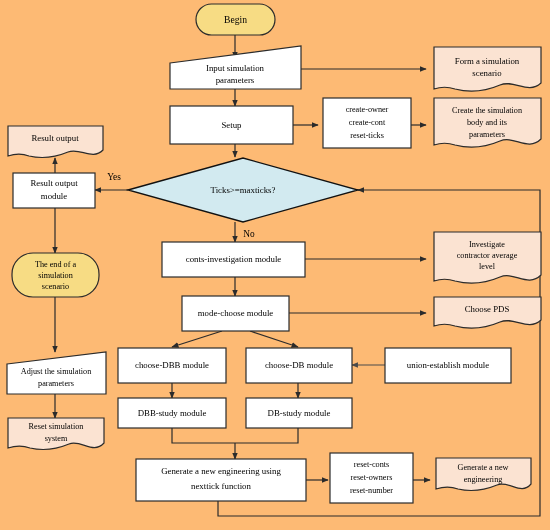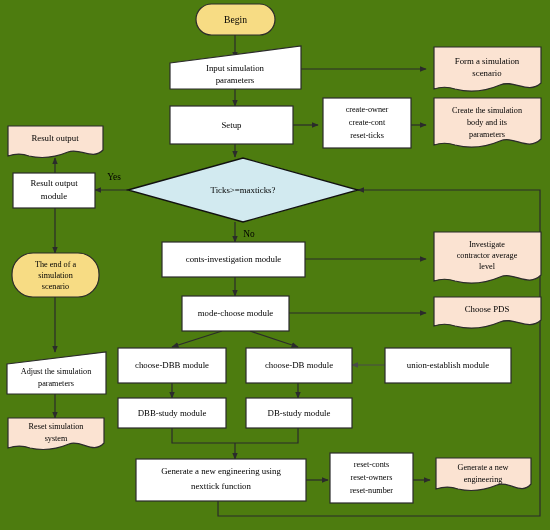--- a/index.html
+++ b/index.html
@@ -15,7 +15,7 @@
     position: relative;
     width: 550px;
     height: 530px;
-    background: #4d7c0f;
+    background: #fdba74;
     overflow: hidden;
   }
   svg#flow-svg {

